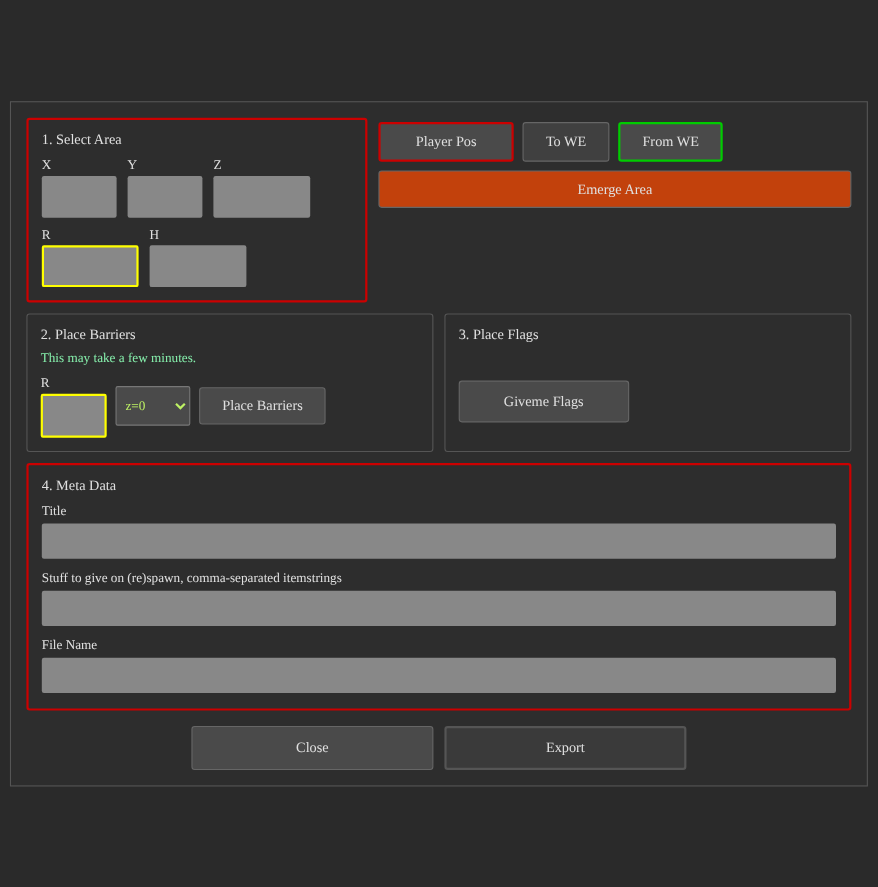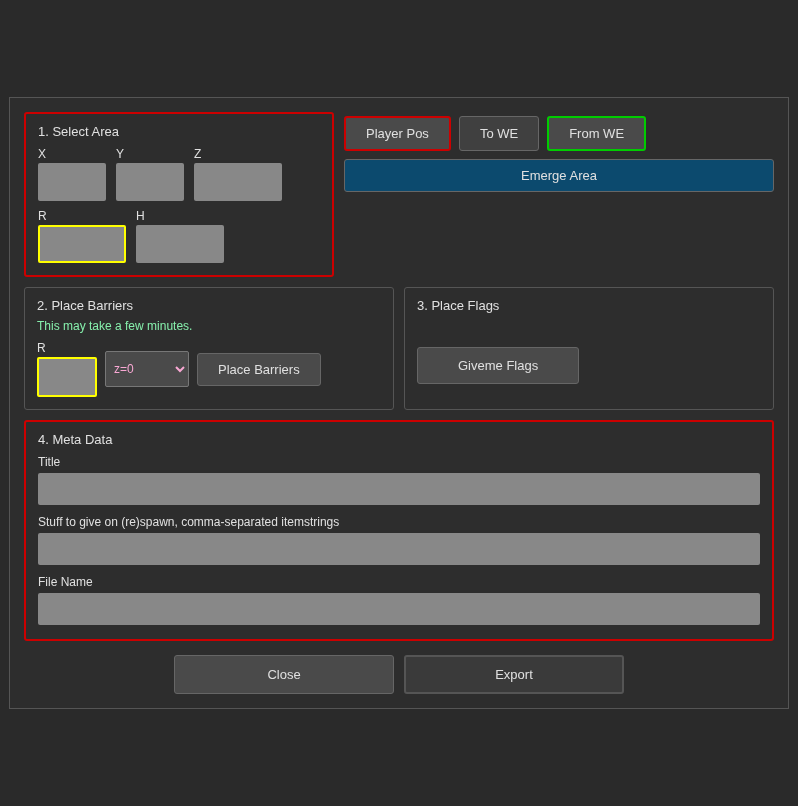--- a/index.html
+++ b/index.html
@@ -2,7 +2,7 @@
 <html><head>
   <meta charset="utf-8">
   <style>
-    * { box-sizing: border-box; margin: 0; padding: 0; }
+    * { box-sizing: border-box; margin: 0; padding: 0; font-family: Liberation Serif, serif; }
 
     body {
       background: #2a2a2a;

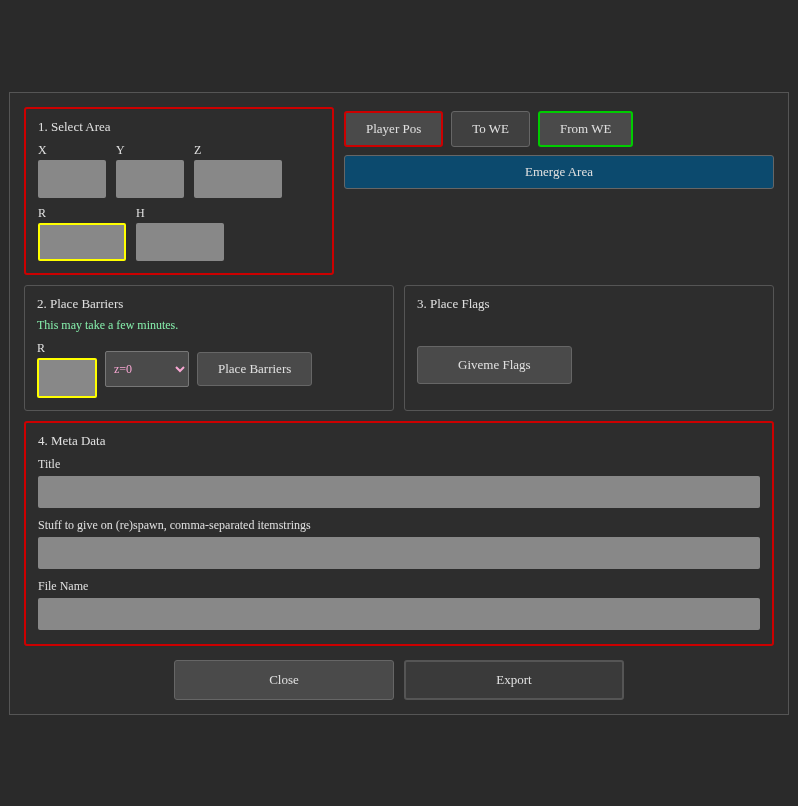--- a/index.html
+++ b/index.html
@@ -110,7 +110,7 @@
       background: #4a4a4a;
       border: 2px solid #cc0000;
       color: #e0e0e0;
-      padding: 8px 20px;
+      padding: 8px 32px;
       border-radius: 3px;
       cursor: pointer;
       font-size: 13px;

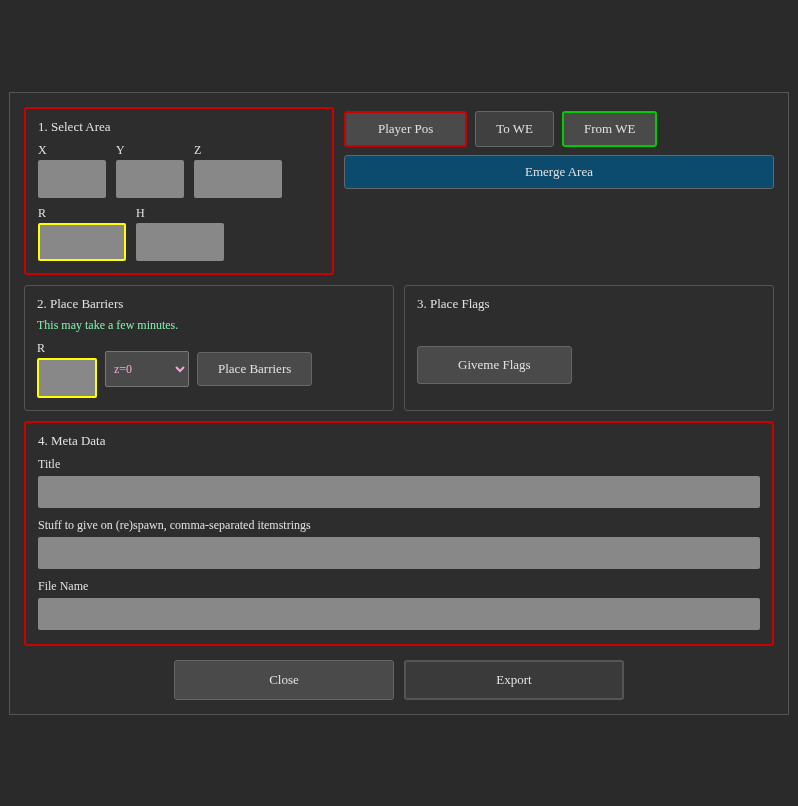--- a/index.html
+++ b/index.html
@@ -137,7 +137,7 @@
     }
 
     .btn-emerge {
-      background: #0c4a6e;
+      background: #c2410c;
       border: 1px solid #666;
       color: #e0e0e0;
       padding: 8px 0;

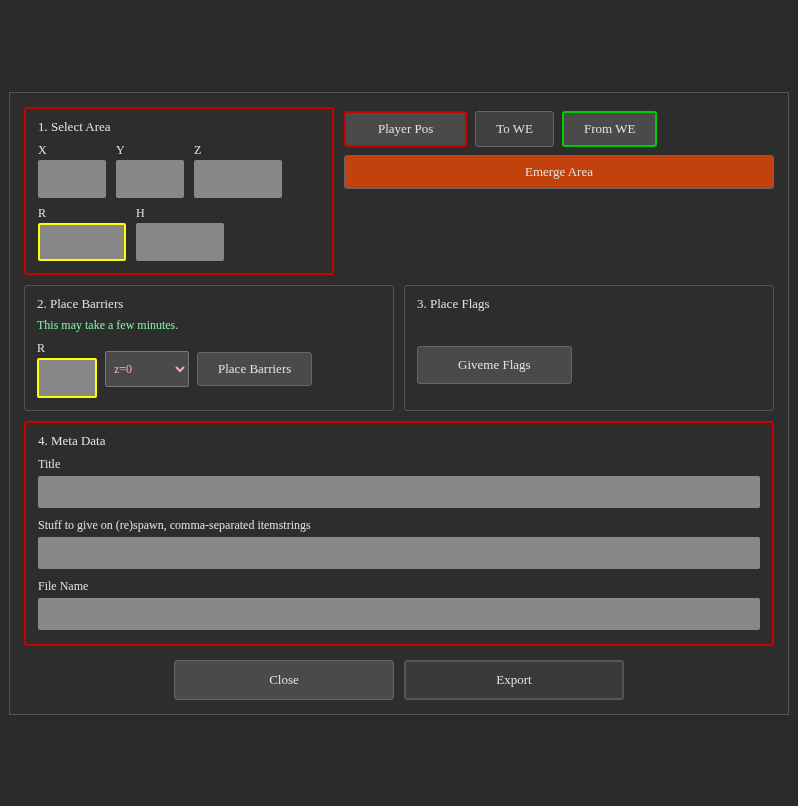--- a/index.html
+++ b/index.html
@@ -196,9 +196,9 @@
     .select-box {
       background: #4a4a4a;
       border: 1px solid #777;
-      color: #f9a8d4;
+      color: #bef264;
       height: 36px;
-      width: 84px;
+      width: 68px;
       font-size: 12px;
       border-radius: 2px;
       padding: 2px 4px;

